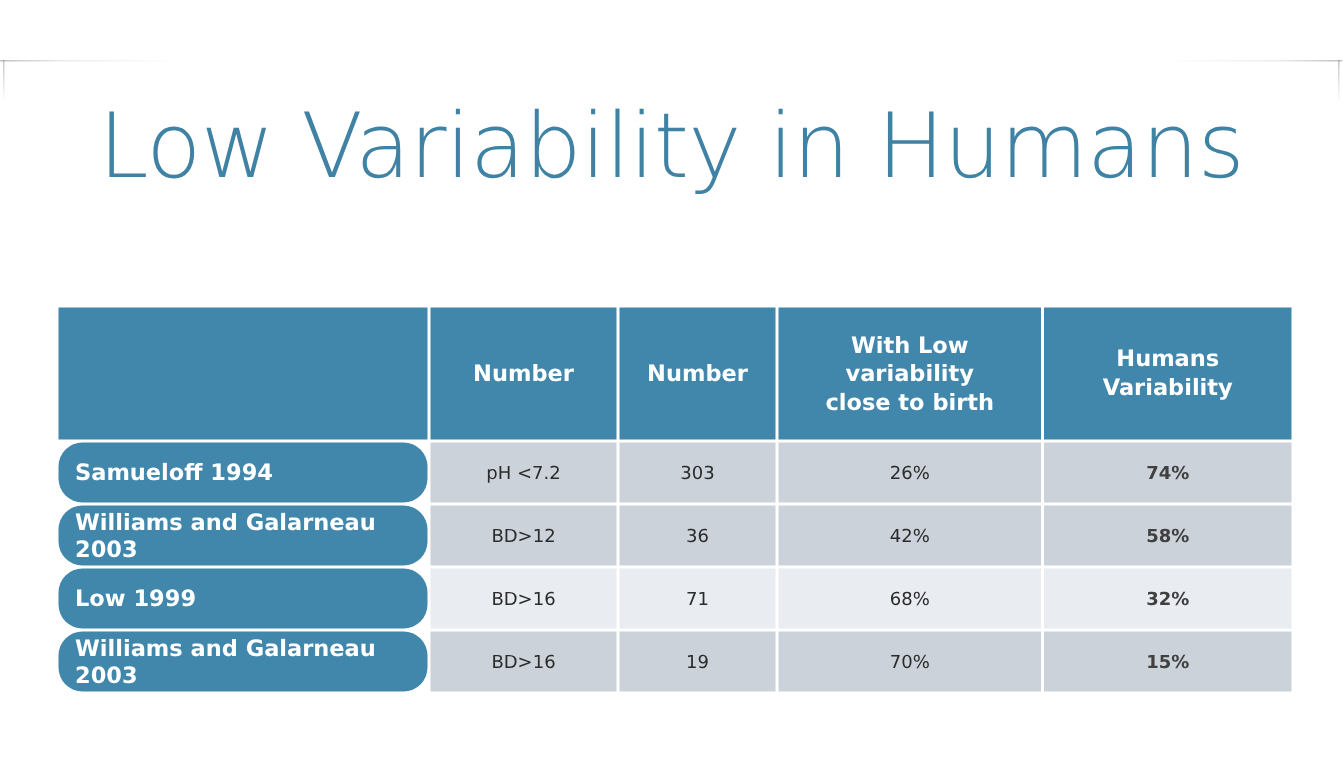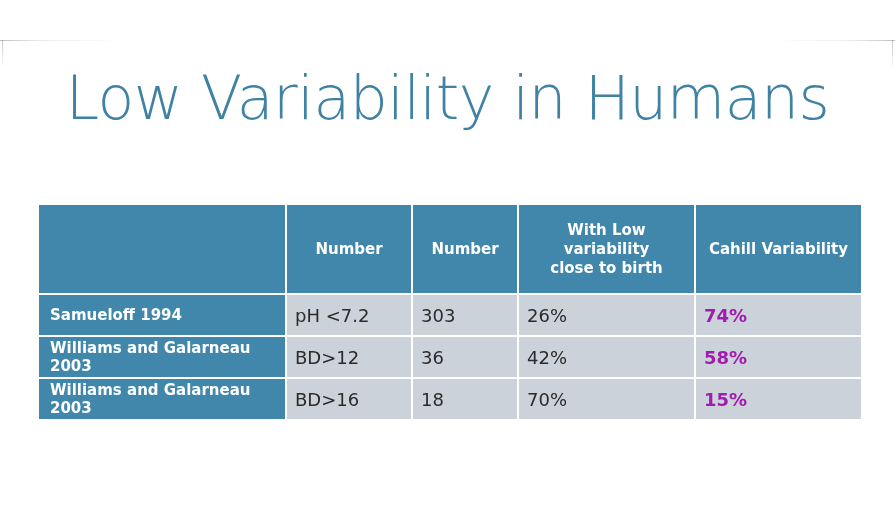--- a/index.html
+++ b/index.html
@@ -176,7 +176,7 @@
           <span>With Low variability</span><br>
           <span>close to birth</span>
         </th>
-        <th>Cahill Variability</th>
+        <th>Humans Variability</th>
       </tr>
     </thead>
     <tbody>

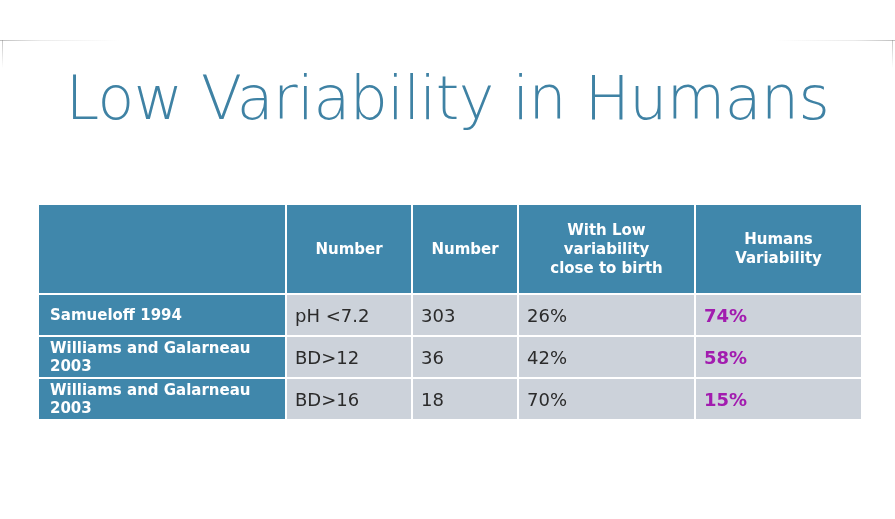--- a/index.html
+++ b/index.html
@@ -127,6 +127,7 @@
     font-size: 15px;
     text-align: left;
     padding-left: 11px;
+    border-radius: 16px;
     -webkit-font-smoothing: antialiased;
   }
 

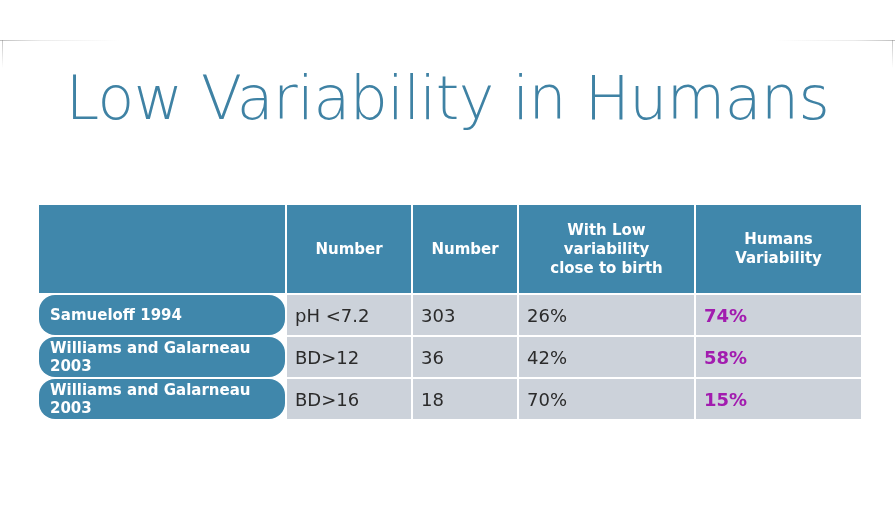--- a/index.html
+++ b/index.html
@@ -113,9 +113,9 @@
     padding: 0 8px;
     border: 0;
     vertical-align: middle;
-    text-align: left;
+    text-align: center;
     font-family: "DejaVu Sans", sans-serif;
-    font-size: 18px;
+    font-size: 12px;
     color: #2b2b2b;
   }
 

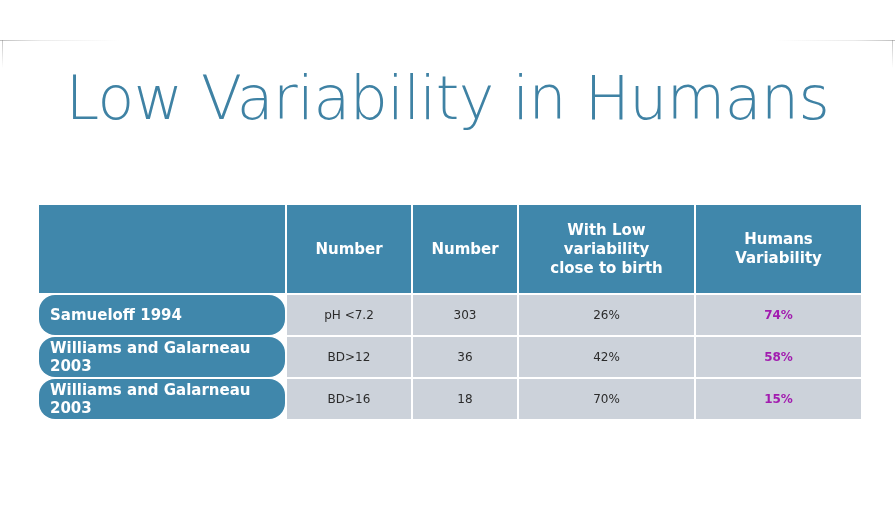--- a/index.html
+++ b/index.html
@@ -136,7 +136,7 @@
   #data-table tbody tr.band-light td.data { background: #e9ecf1; }
 
   #data-table tbody td.normal-var {
-    color: #a21caf;
+    color: #404040;
     font-weight: bold;
   }
 

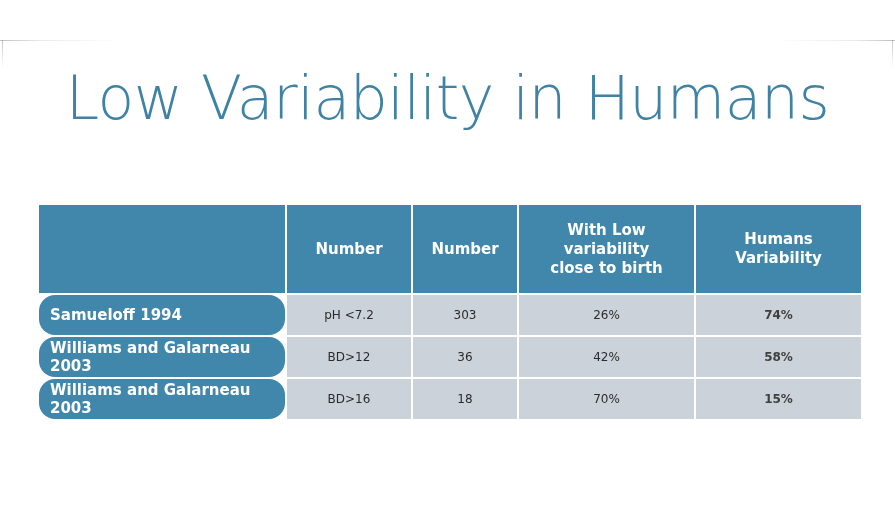--- a/index.html
+++ b/index.html
@@ -199,6 +199,13 @@
         <td class="data normal-var">58%</td>
       </tr>
 
+      <tr class="band-light">
+        <td class="study">Low 1999</td>
+        <td class="data">BD&gt;16</td>
+        <td class="data">71</td>
+        <td class="data">68%</td>
+        <td class="data normal-var">32%</td>
+      </tr>
 
       <tr class="band-dark">
         <td class="study">Williams and Galarneau 2003</td>

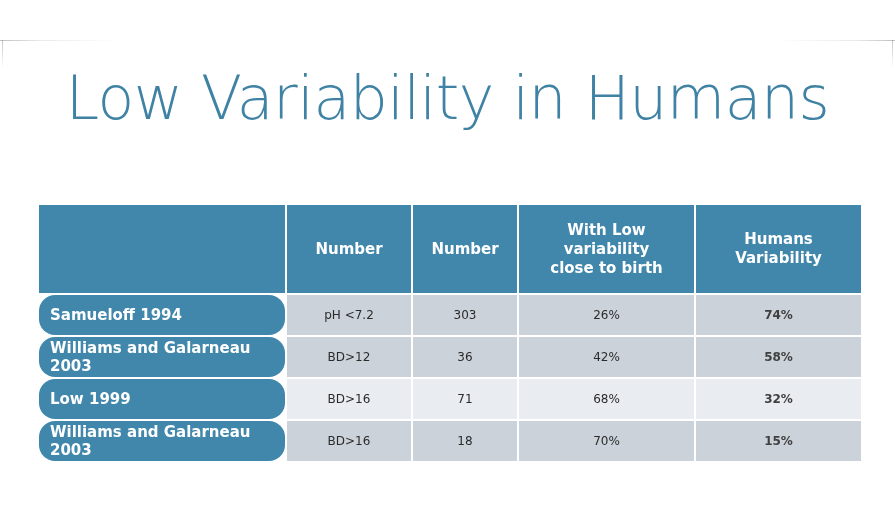--- a/index.html
+++ b/index.html
@@ -210,7 +210,7 @@
       <tr class="band-dark">
         <td class="study">Williams and Galarneau 2003</td>
         <td class="data">BD&gt;16</td>
-        <td class="data">18</td>
+        <td class="data">19</td>
         <td class="data">70%</td>
         <td class="data normal-var">15%</td>
       </tr>

